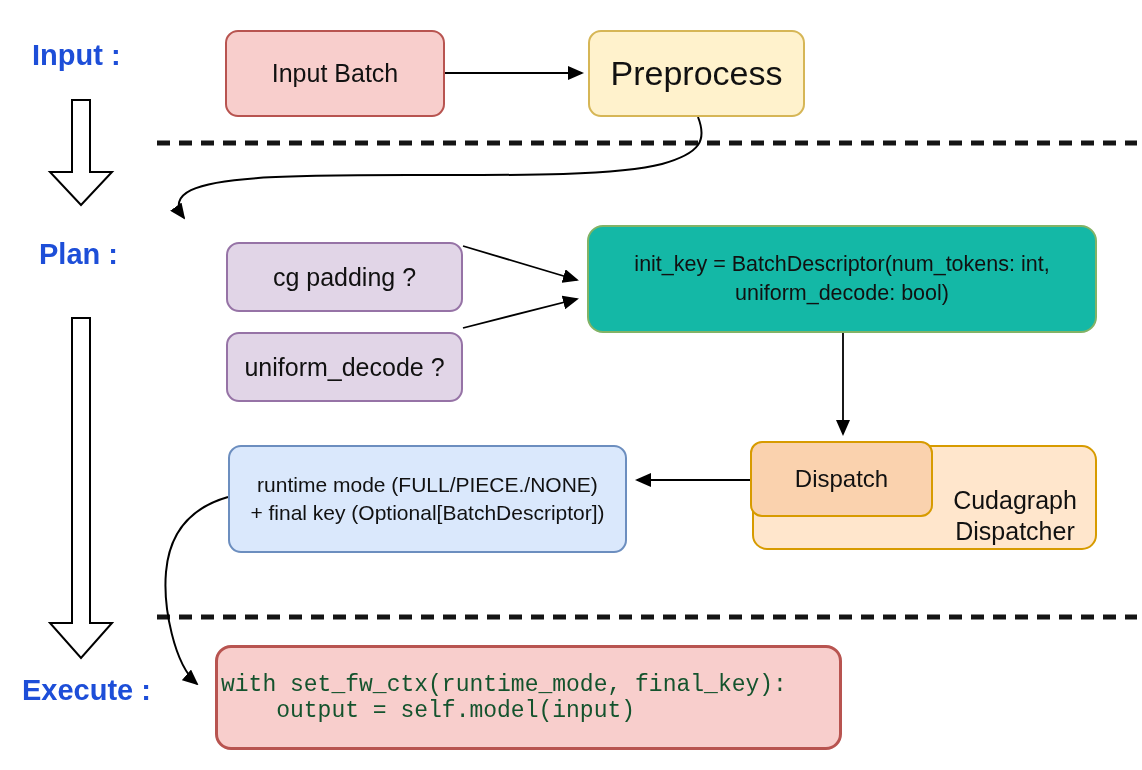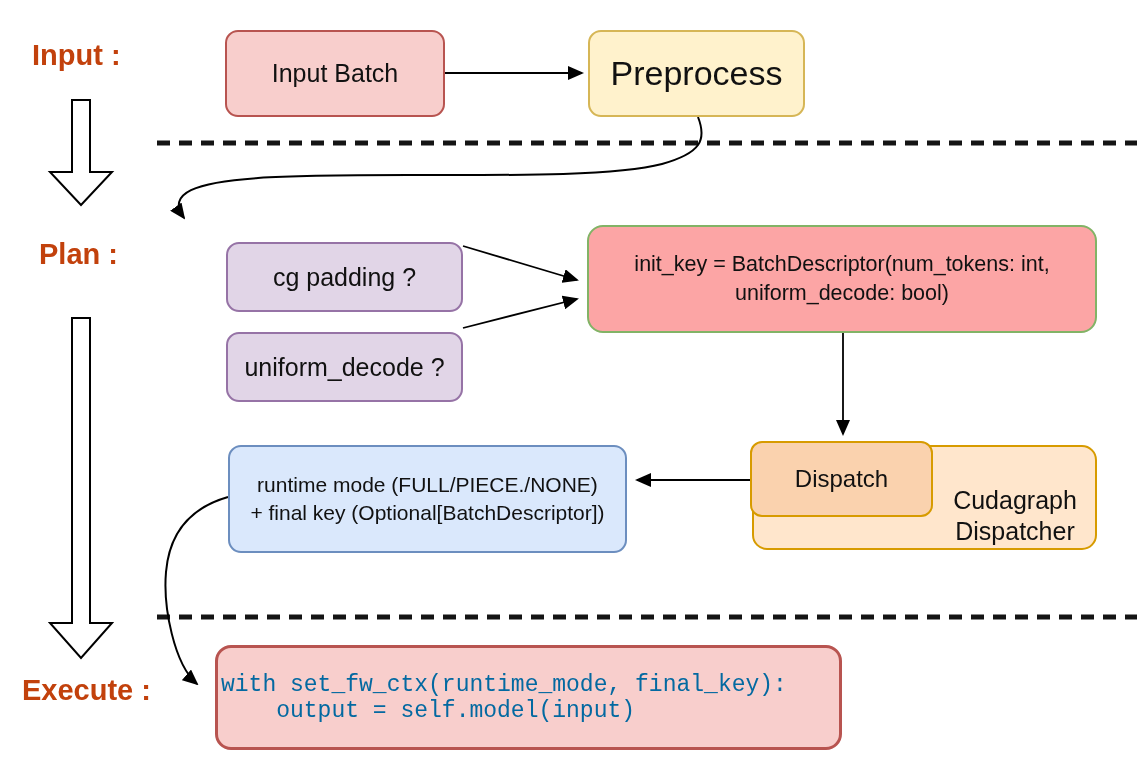--- a/index.html
+++ b/index.html
@@ -22,7 +22,7 @@
     font-weight:bold;
     font-size:29px;
     line-height:30px;
-    color:#c2410c;
+    color:#1d4ed8;
     white-space:nowrap;
   }
   .node{

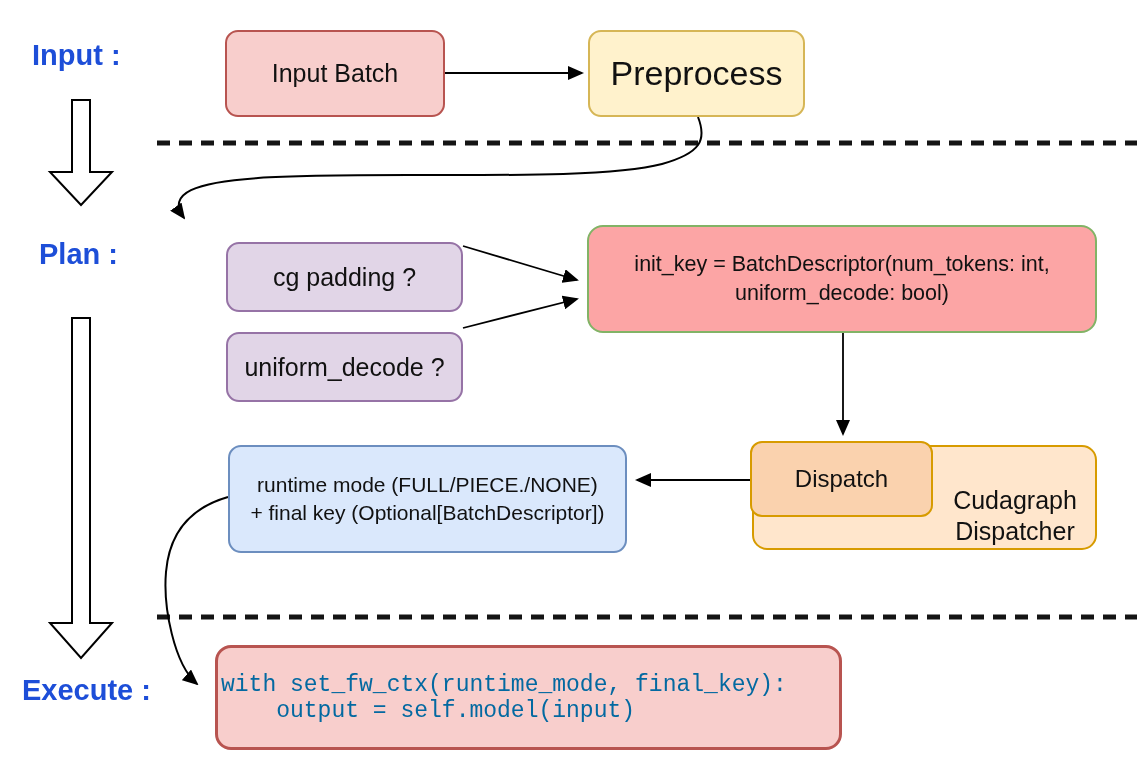--- a/index.html
+++ b/index.html
@@ -41,7 +41,7 @@
   .red{background:#f8cecc;border-color:#b85450;}
   .yellow{background:#fff2cc;border-color:#d6b656;}
   .purple{background:#e1d5e7;border-color:#9673a6;margin-top:32px;}
-  .green{background:#fca5a5;border-color:#82b366;}
+  .green{background:#14b8a6;border-color:#82b366;}
   .orange-light{background:#ffe6cc;border-color:#d79b00;}
   .orange-deep{background:#fad2ae;border-color:#d79b00;}
   .blue{background:#dae8fc;border-color:#6c8ebf;}

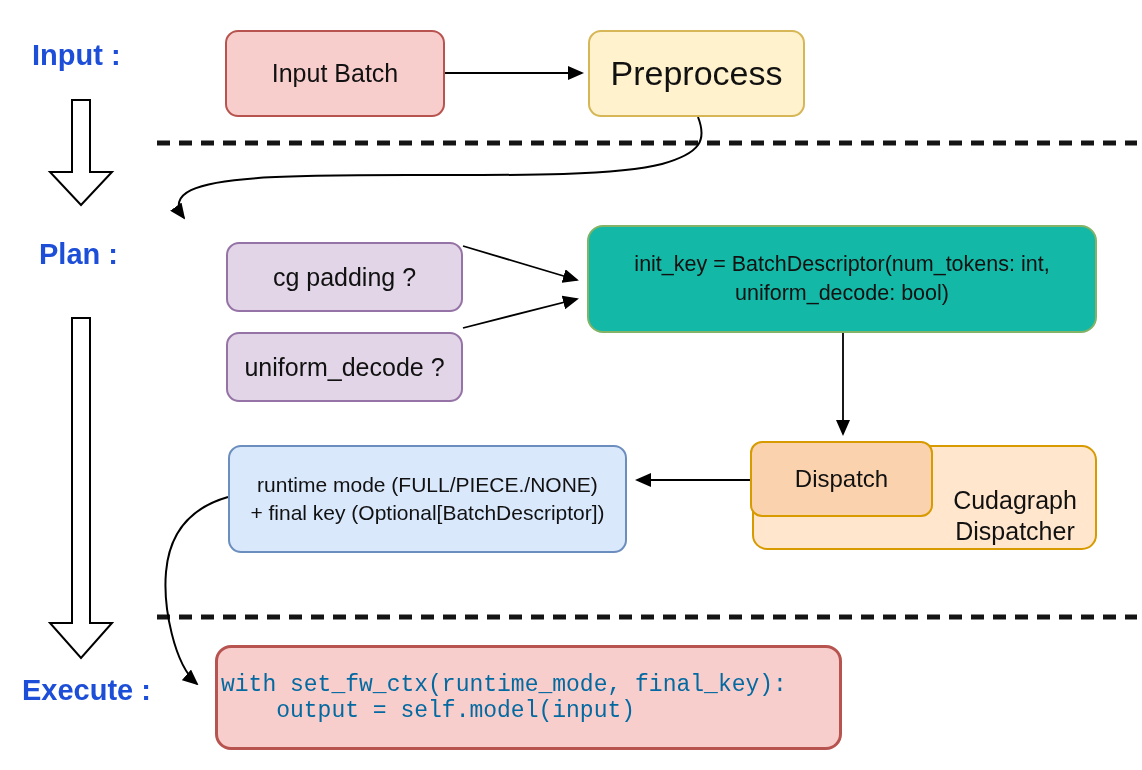--- a/index.html
+++ b/index.html
@@ -65,7 +65,7 @@
     align-items:flex-start;justify-content:center;
     font-family:"Liberation Mono", monospace;
     font-size:23px;line-height:26px;
-    color:#0369a1;text-align:left;border-radius:16px;
+    color:#14532d;text-align:left;border-radius:16px;
     padding-left:3px;border-width:3px;
   }
 </style>

